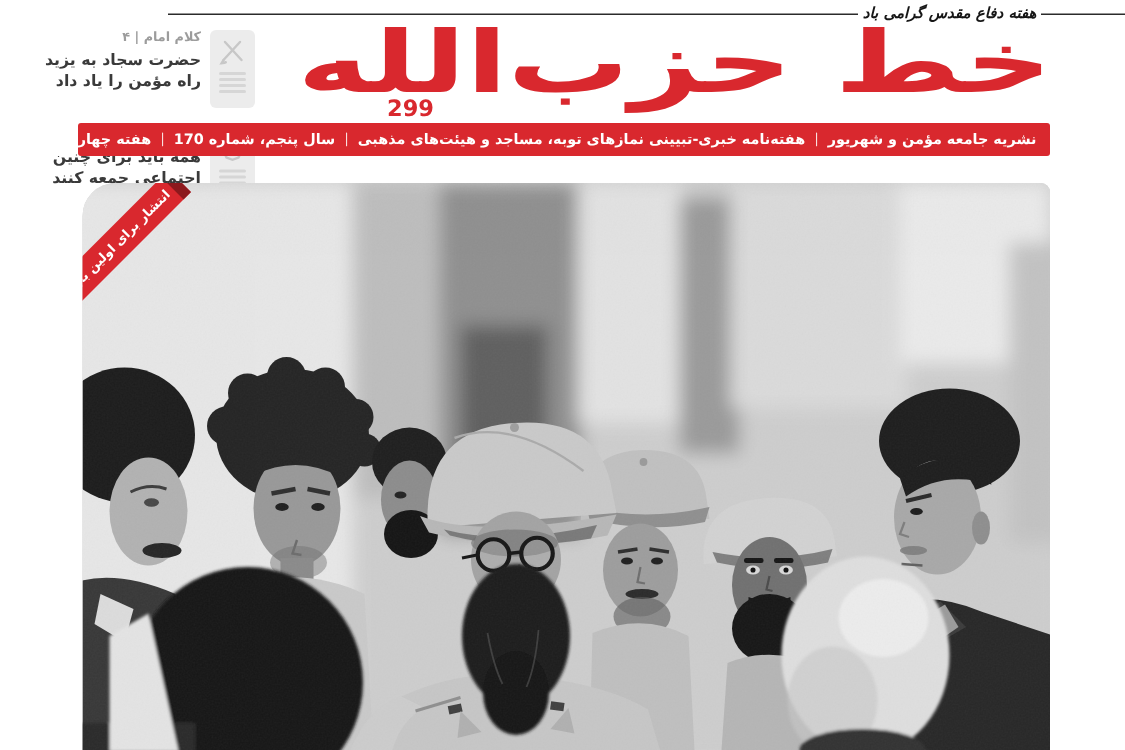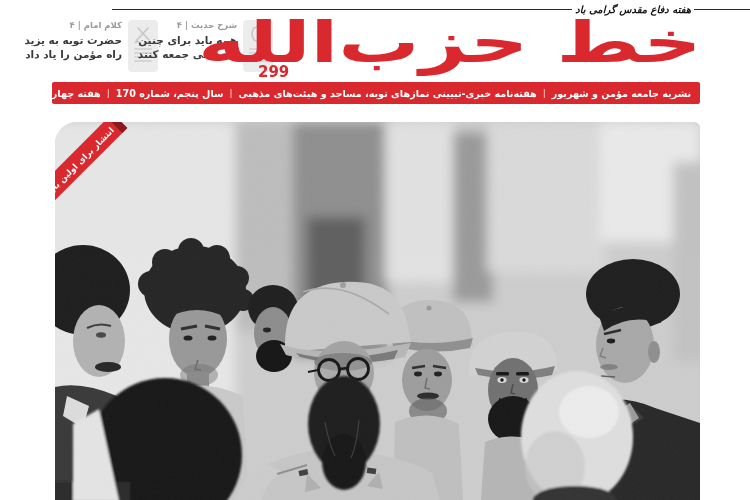--- a/index.html
+++ b/index.html
@@ -20,7 +20,7 @@
   }
   .issue-number{position:absolute;left:8px;bottom:-3px;font-size:15px;font-weight:bold;color:#d9282e;}
   
-  .header-items{position:absolute;top:20px;left:43px;display:flex;}
+  .header-items{position:absolute;top:20px;left:55px;display:flex;gap:13px;flex-direction:column;}
   .h-item{display:flex;gap:6px;align-items:flex-start;}
   .h-text{direction:rtl;text-align:right;width:79px;}
   .h-label{font-size:8.5px;font-weight:bold;color:#9c9c9c;margin-bottom:4px;white-space:nowrap;}

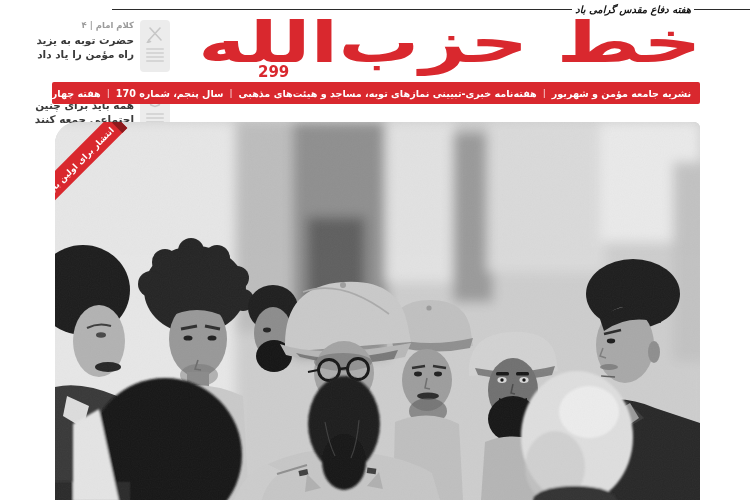--- a/index.html
+++ b/index.html
@@ -70,7 +70,7 @@
     <div class="h-item">
       <div class="h-text">
         <div class="h-label">کلام امام | ۴</div>
-        <div class="h-line">حضرت توبه به یزید</div>
+        <div class="h-line">حضرت سجاد به یزید</div>
         <div class="h-line">راه مؤمن را یاد داد</div>
       </div>
       <div class="icon-card">

